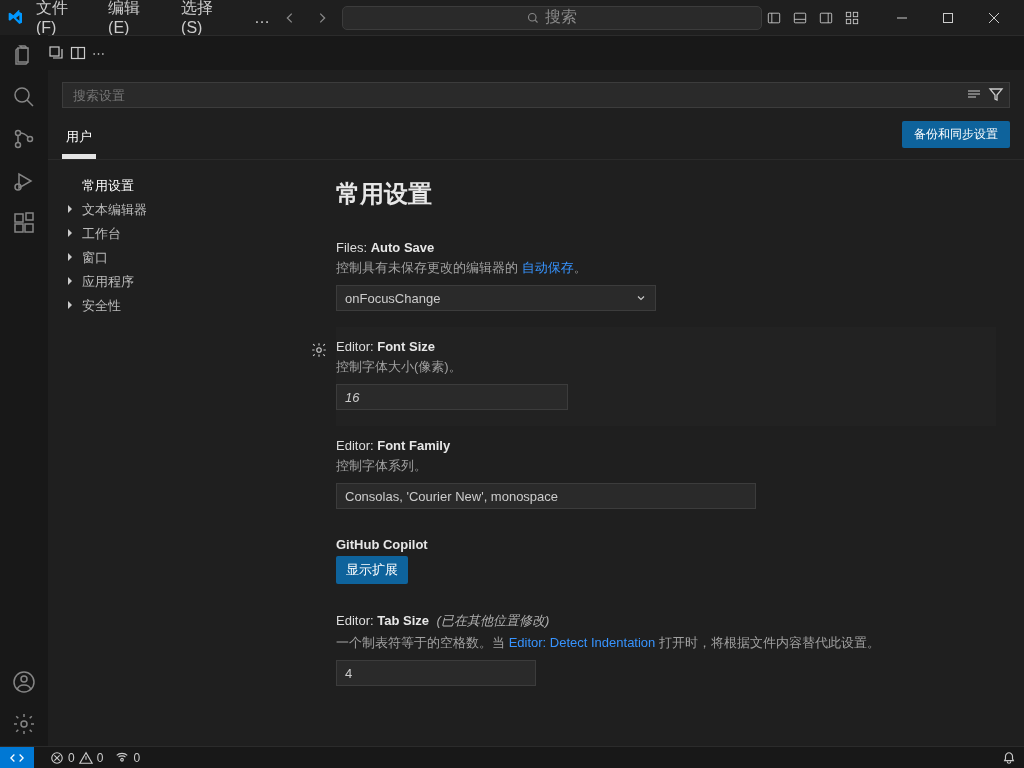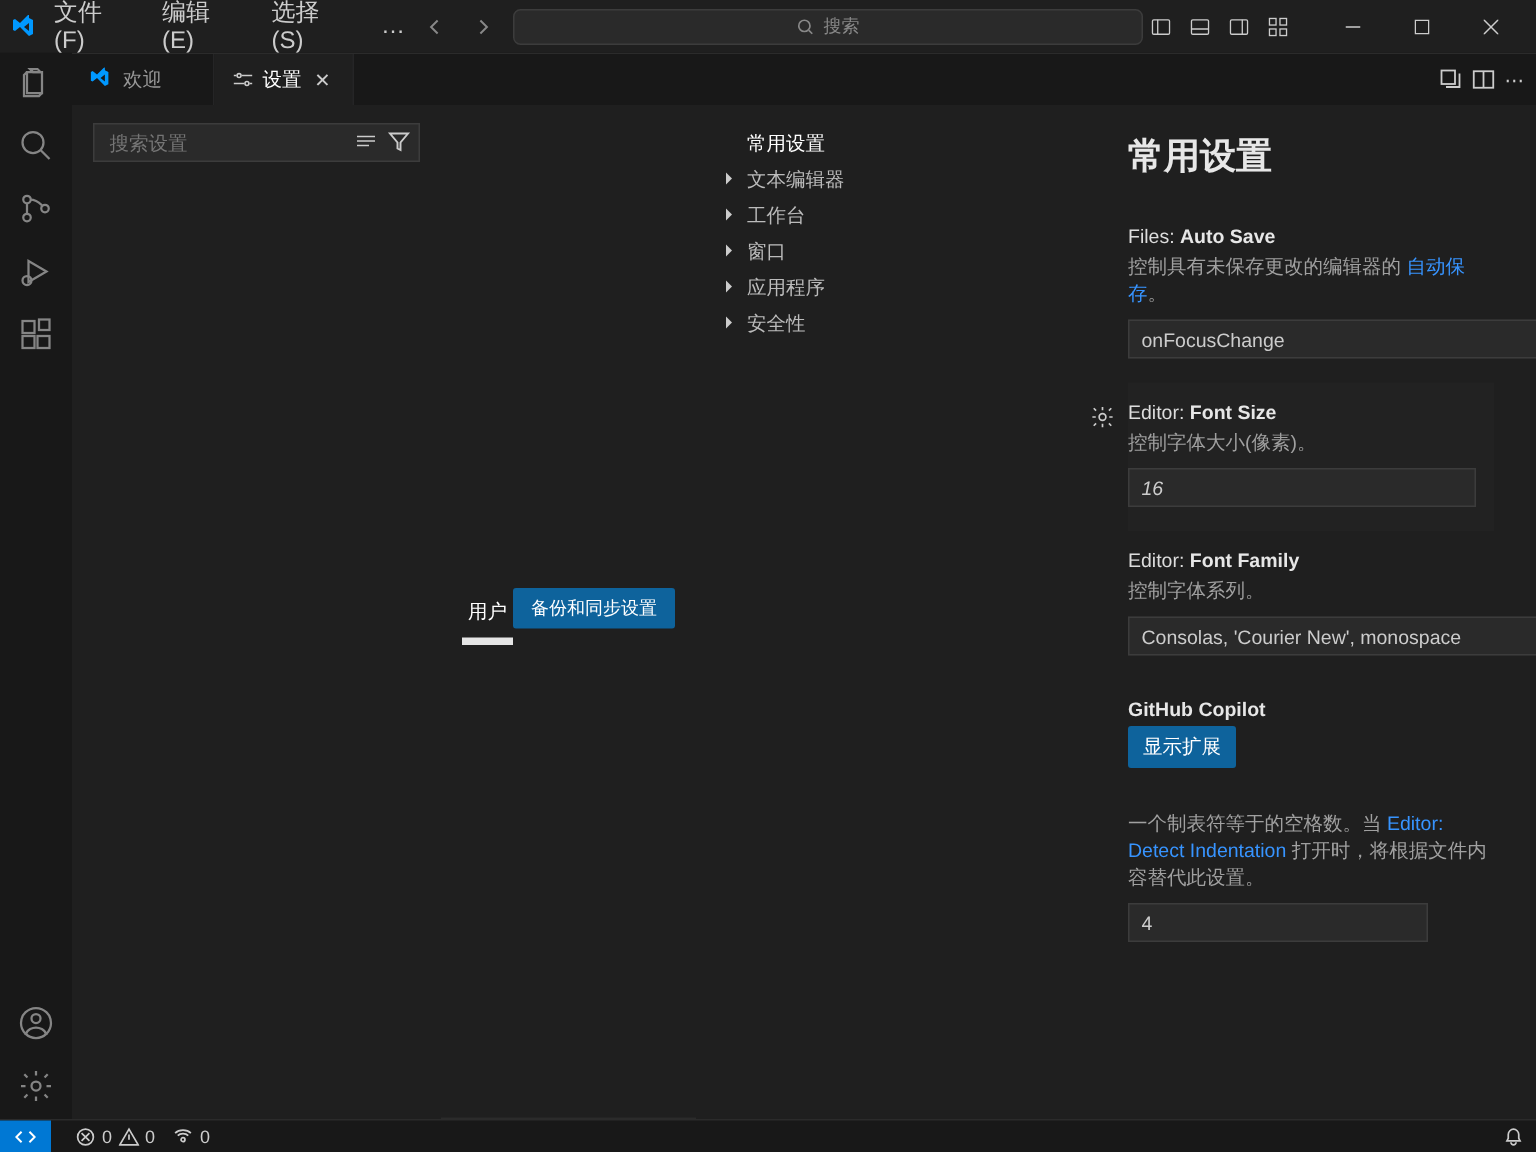--- a/index.html
+++ b/index.html
@@ -11,7 +11,7 @@
 .vscode-logo { width: 16px; height: 16px; color: #0098ff; }
 .menu-item { padding: 4px 8px; cursor: default; font-size: 16px; }
 .nav-arrow { width: 24px; height: 24px; display: flex; align-items: center; justify-content: center; color: #888; cursor: default; }
-.search-bar { background: #2a2a2a; border: 1px solid #3c3c3c; border-radius: 5px; height: 24px; width: 420px; display: flex; align-items: center; justify-content: center; color: #888; gap: 6px; font-size: 12px; }
+.search-bar { background: #2a2a2a; border: 1px solid #3c3c3c; border-radius: 5px; height: 24px; width: 420px; display: flex; align-items: center; justify-content: center; color: #888; gap: 6px; font-size: 16px; }
 .layout-icon { width: 24px; height: 24px; display: flex; align-items: center; justify-content: center; color: #ccc; cursor: default; }
 .window-btn { width: 44px; height: 30px; display: flex; align-items: center; justify-content: center; color: #ccc; cursor: default; }
 .main-area { display: flex; flex: 1; overflow: hidden; }

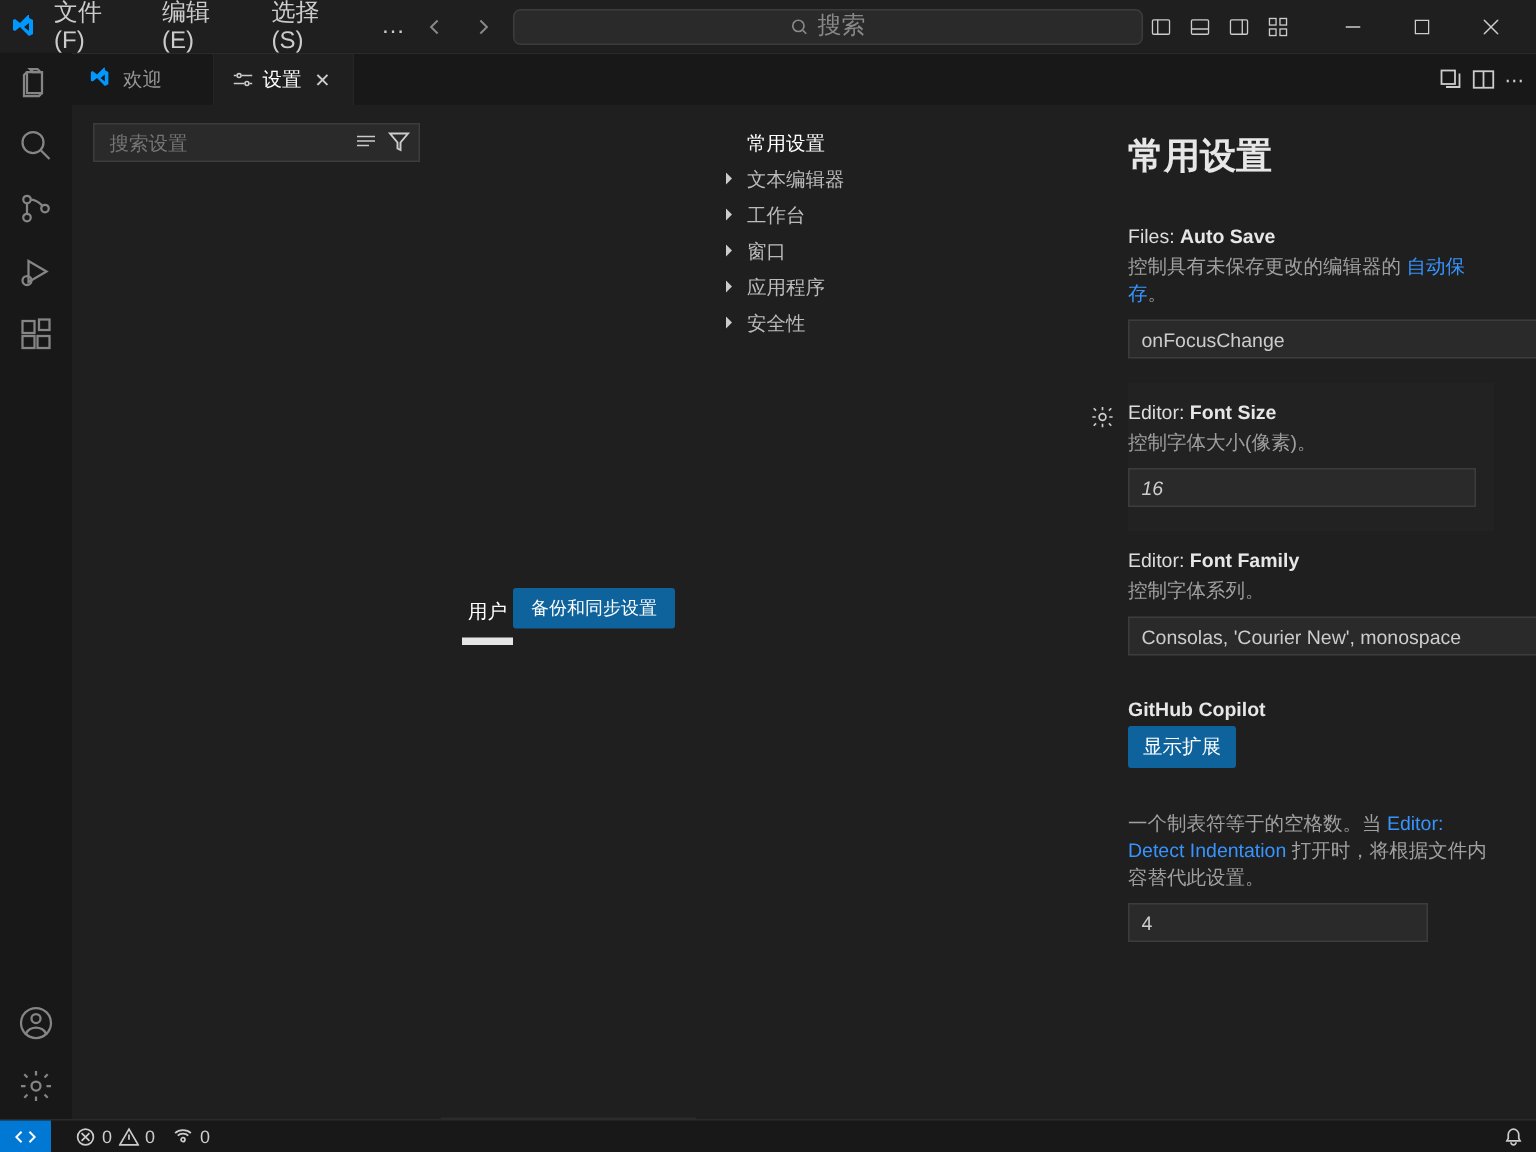--- a/index.html
+++ b/index.html
@@ -200,29 +200,6 @@
 
   <div class="editor-area">
     <div class="tab-bar">
-      <div class="tabs">
-        <div class="tab">
-          <span class="vscode-logo">
-              <svg width="14" height="14" viewBox="0 0 24 24" fill="#0098ff">
-                <path d="M17 3l4 2v14l-4 2-9-9-5 4-2-1V5l2-1 5 4 9-9zm0 5l-5 4 5 4V8z"></path>
-              </svg>
-            </span>
-          <span>欢迎</span>
-          <span class="tab-close">✕</span>
-        </div>
-        <div class="tab active">
-          <span>
-              <svg width="14" height="14" viewBox="0 0 16 16" fill="none" stroke="#ccc" stroke-width="1.2">
-                <circle cx="5" cy="5" r="1.5"></circle>
-                <path d="M1 5h2M7 5h8"></path>
-                <circle cx="11" cy="11" r="1.5"></circle>
-                <path d="M1 11h8M13 11h2"></path>
-              </svg>
-            </span>
-          <span>设置</span>
-          <span class="tab-close">✕</span>
-        </div>
-      </div>
       <div class="tab-actions">
         <span>
             <svg width="16" height="16" viewBox="0 0 16 16" fill="none" stroke="currentColor" stroke-width="1.2">

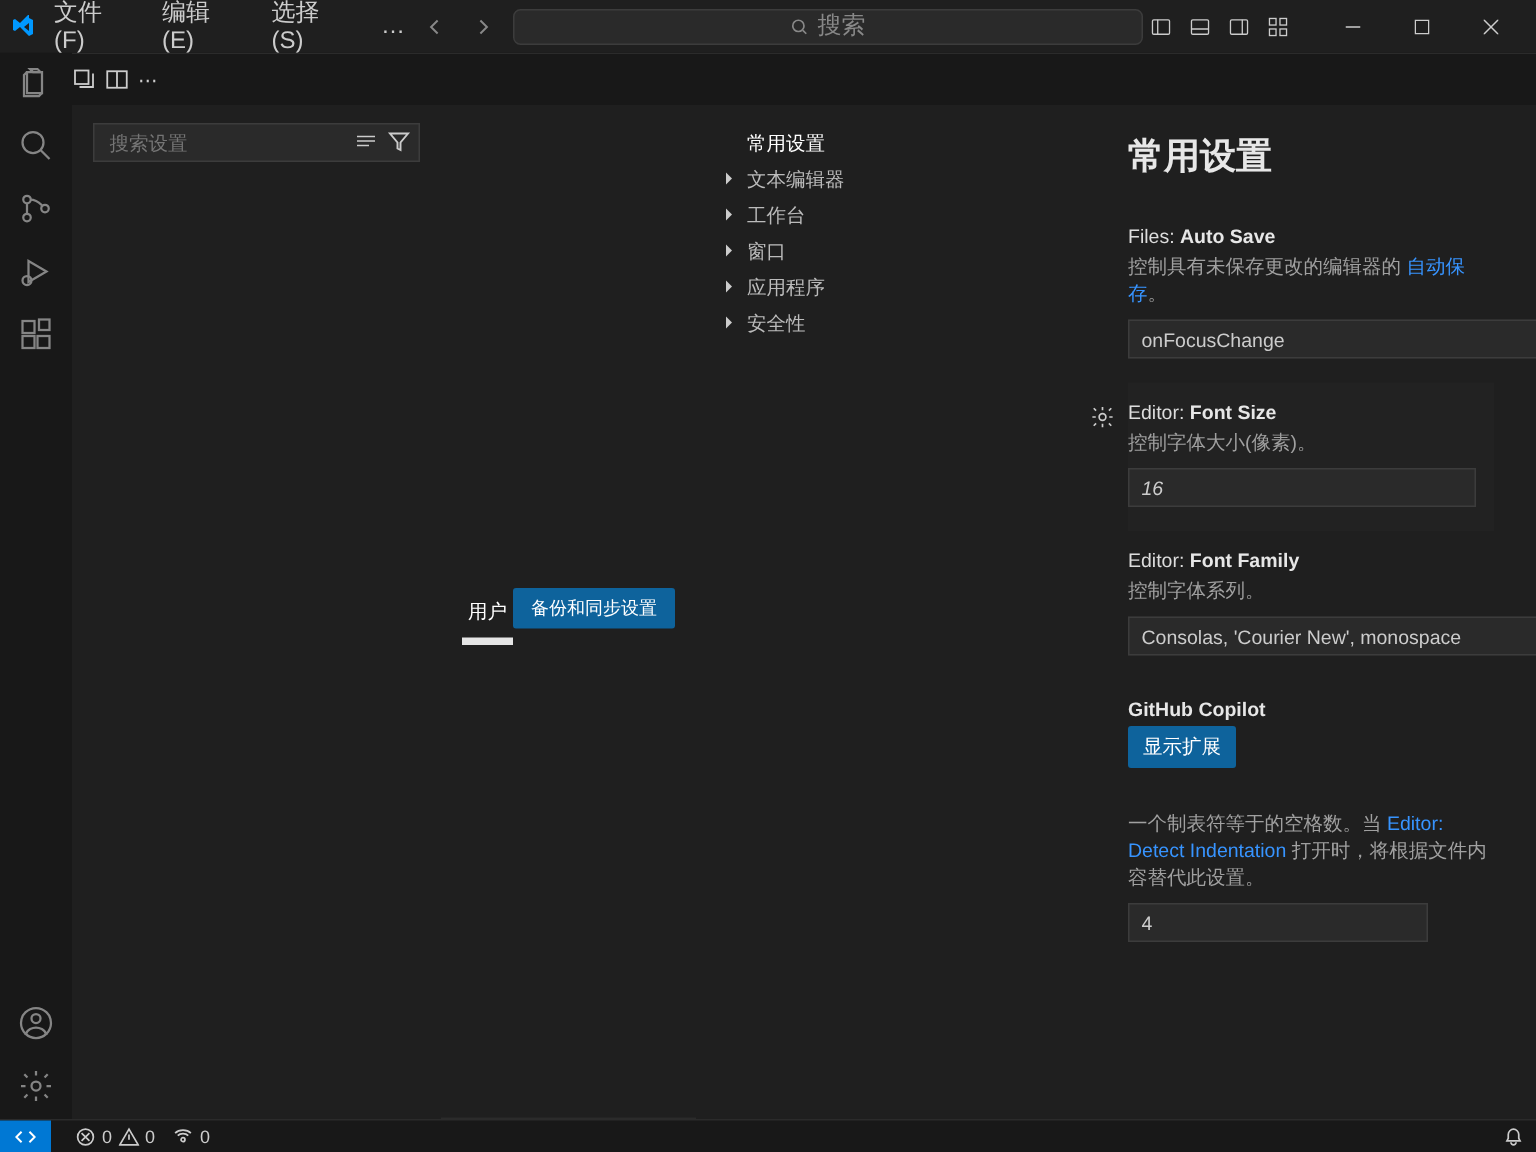--- a/index.html
+++ b/index.html
@@ -27,7 +27,7 @@
 .tab-close { width: 16px; height: 16px; display: flex; align-items: center; justify-content: center; color: #ccc; visibility: hidden; }
 .tab.active .tab-close, .tab:hover .tab-close { visibility: visible; }
 .tab-actions { display: flex; align-items: center; padding-right: 8px; gap: 6px; color: #ccc; }
-.settings-root { flex: 1; display: flex; overflow: hidden; }
+.settings-root { flex: 1; display: flex; flex-direction: column; overflow: hidden; }
 .settings-search-row { padding: 12px 14px 6px 14px; }
 .settings-search { width: 100%; background: #2a2a2a; border: 1px solid #3c3c3c; height: 26px; color: #ccc; padding: 0 30px 0 10px; font-size: 13px; position: relative; }
 .settings-search-wrap { position: relative; }

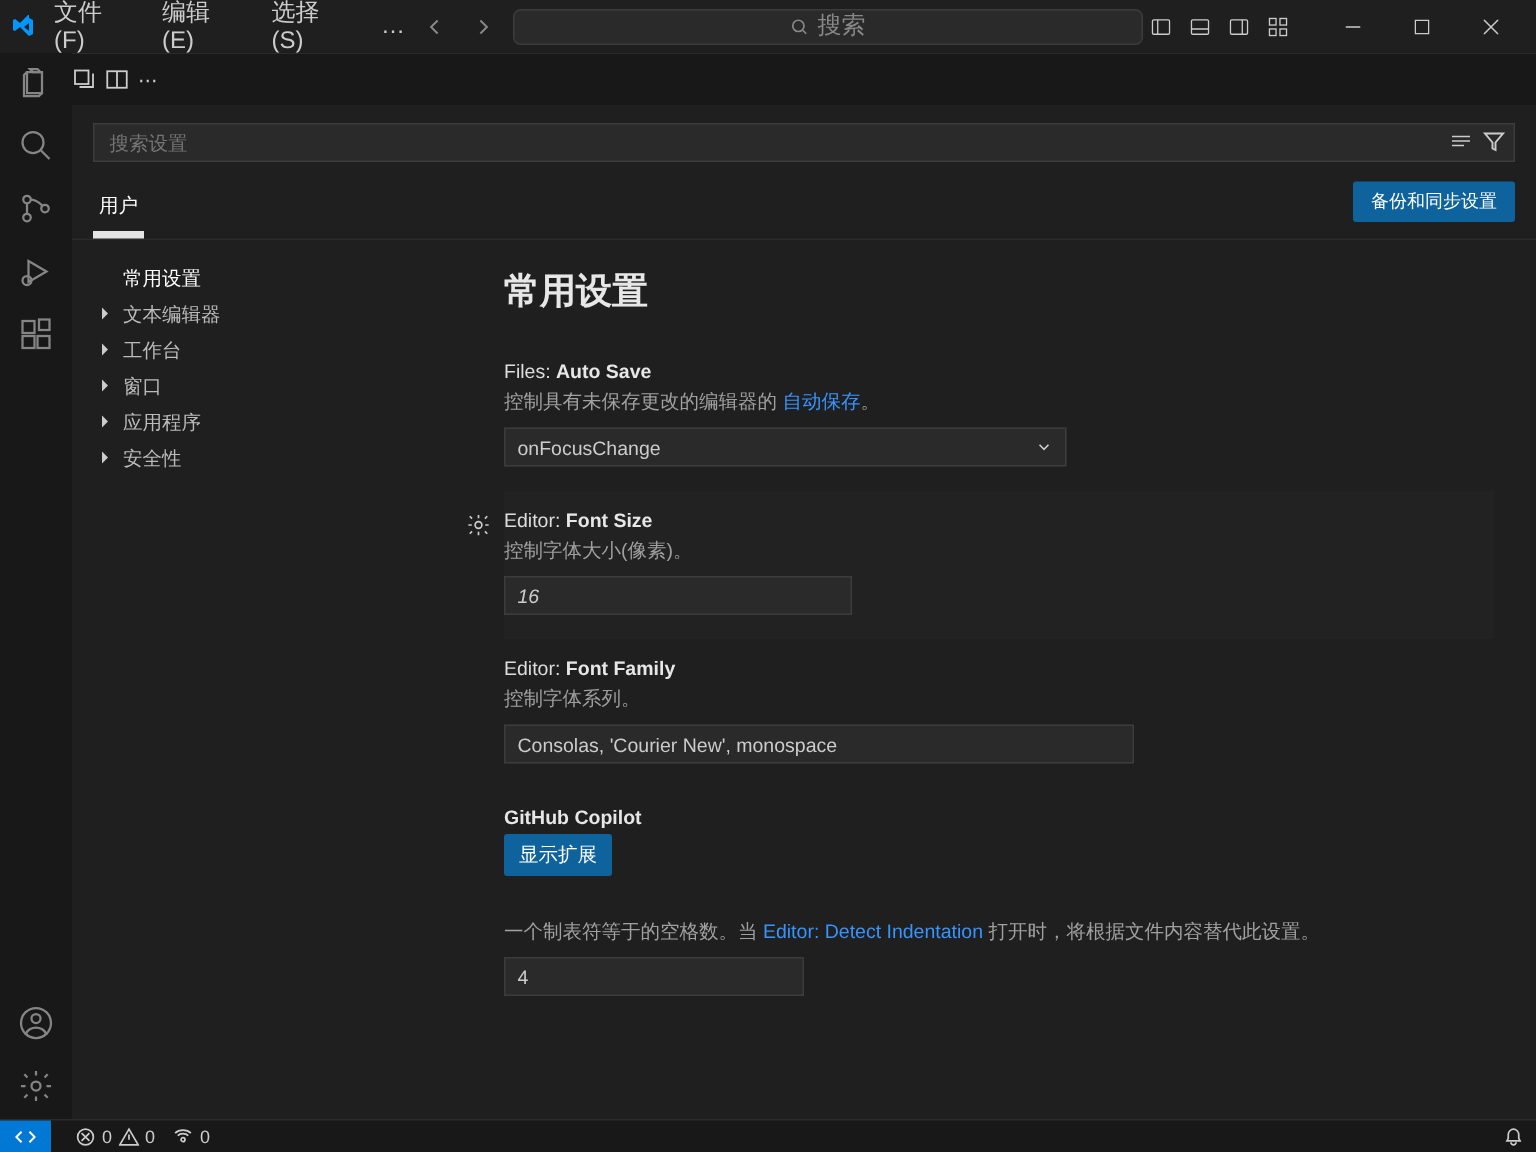--- a/index.html
+++ b/index.html
@@ -52,7 +52,7 @@
 .setting-label .mod { font-style: italic; color: #b0b0b0; font-weight: 400; margin-left: 4px; }
 .setting-desc { font-size: 13px; color: #a0a0a0; margin-bottom: 8px; }
 .setting-desc .link { color: #3794ff; }
-.setting-select { background: #2a2a2a; border: 1px solid #3c3c3c; color: #ccc; height: 26px; width: 375px; padding: 0 8px; display: flex; align-items: center; justify-content: space-between; font-size: 13px; }
+.setting-select { background: #2a2a2a; border: 1px solid #3c3c3c; color: #ccc; height: 26px; width: 320px; padding: 0 8px; display: flex; align-items: center; justify-content: space-between; font-size: 13px; }
 .setting-input { background: #2a2a2a; border: 1px solid #3c3c3c; color: #ccc; height: 26px; padding: 0 8px; font-size: 13px; }
 .setting-btn { background: #0e639c; color:#fff; border:none; padding: 5px 10px; font-size:13px; border-radius:2px; cursor:default; }
 .status-bar { height: 22px; background: #181818; display: flex; align-items: center; padding: 0 8px; justify-content: space-between; font-size: 12px; color: #ccc; border-top:1px solid #2b2b2b; }

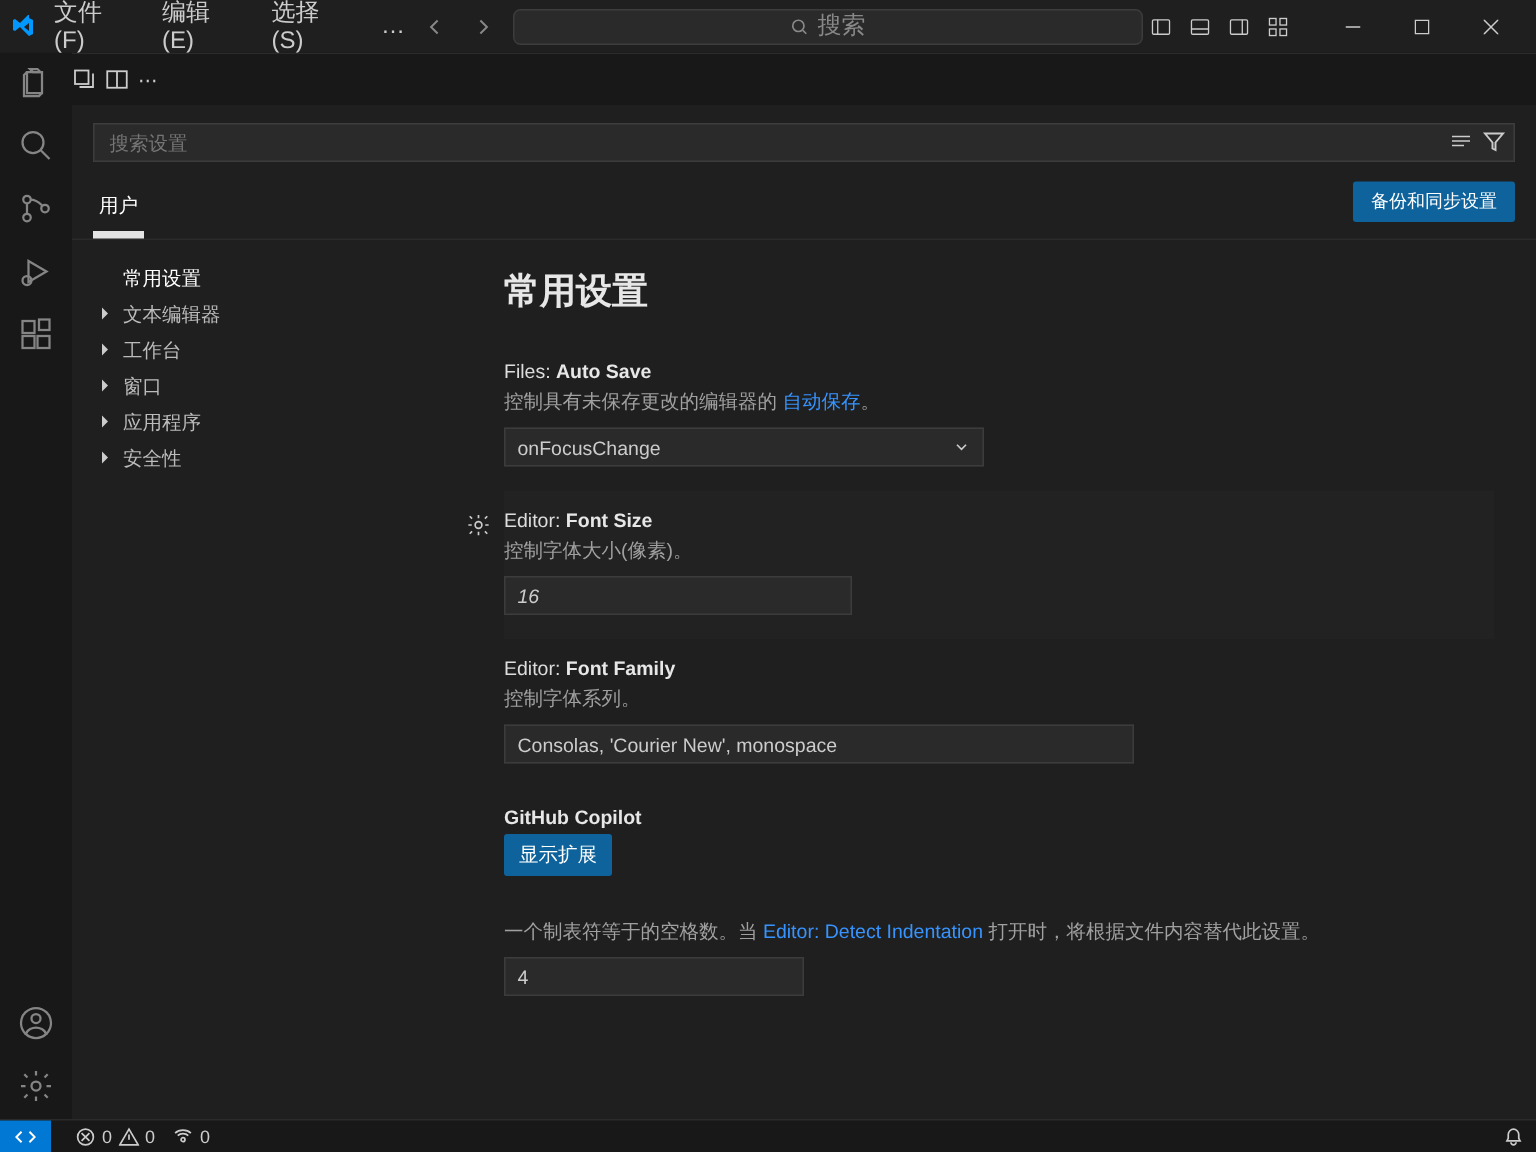--- a/index.html
+++ b/index.html
@@ -305,6 +305,11 @@
           </div>
 
           <div class="setting-item">
+            <div class="setting-label">
+              <span class="prefix">Editor:</span>
+              <span class="name">Tab Size</span>
+              <span class="mod">(已在其他位置修改)</span>
+            </div>
             <div class="setting-desc">
               <span>一个制表符等于的空格数。当 </span><span class="link">Editor: Detect Indentation</span><span> 打开时，将根据文件内容替代此设置。</span>
             </div>

